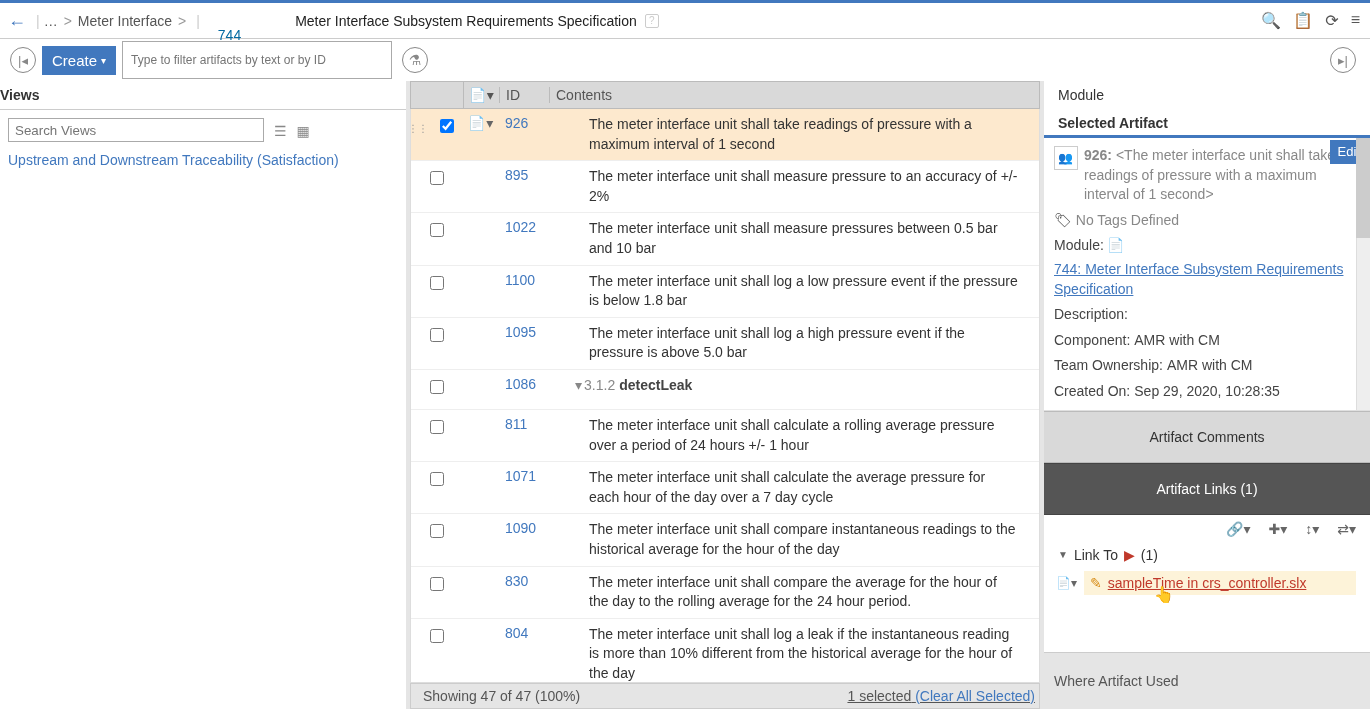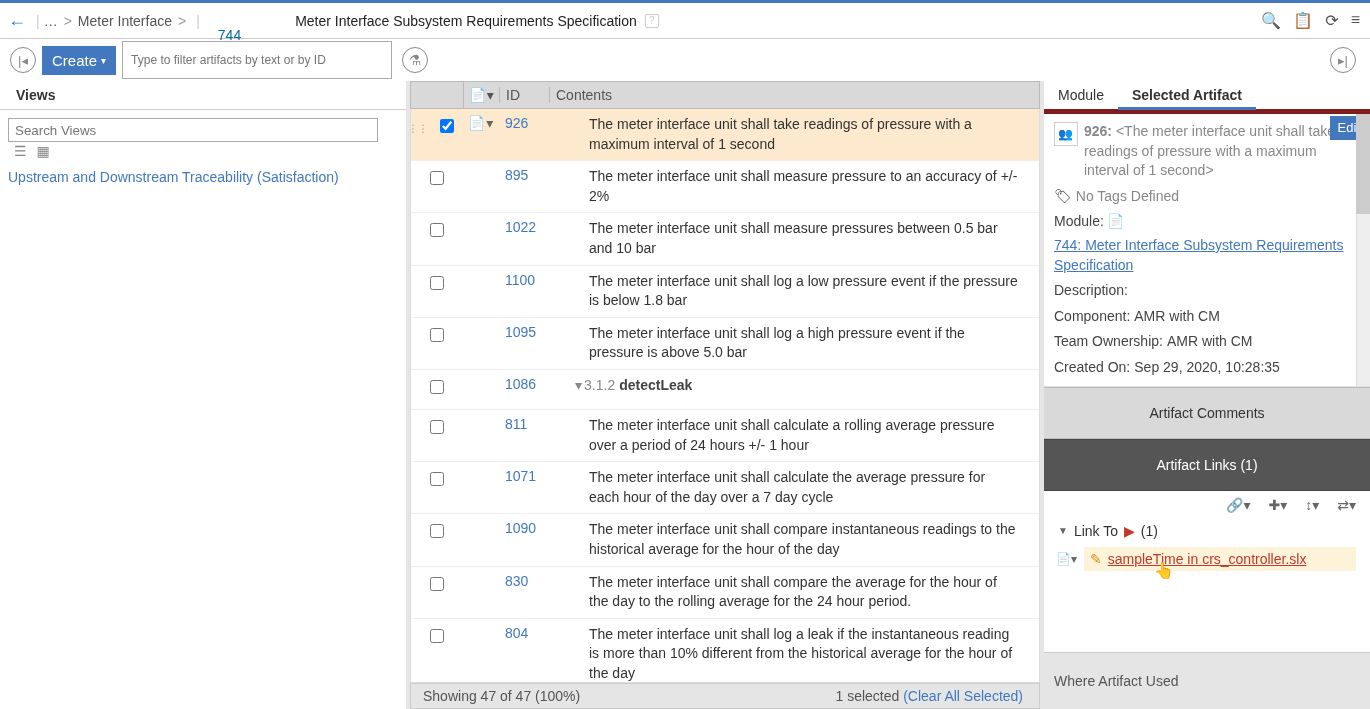--- a/index.html
+++ b/index.html
@@ -23,7 +23,7 @@
 .toolbar .right-nav { position: absolute; right: 14px; top: 8px; }
 .main { display: flex; height: calc(100% - 36px - 42px); }
 .left-panel { width: 410px; border-right: 4px solid #e5e5e5; padding: 0; }
-.left-panel .views-header { font-weight: bold; padding: 6px 16px; border-bottom: 1px solid #ccc; }
+.left-panel .views-header { font-weight: bold; padding: 6px 0; border-bottom: 1px solid #ccc; }
 .left-panel .views-body { padding: 8px; }
 .search-views { width: 370px; height: 24px; border: 1px solid #aaa; padding: 8px 6px; color: #666; }
 .left-panel .icons-row { display: inline-flex; gap: 10px; margin-left: 6px; vertical-align: middle; color: #888; }

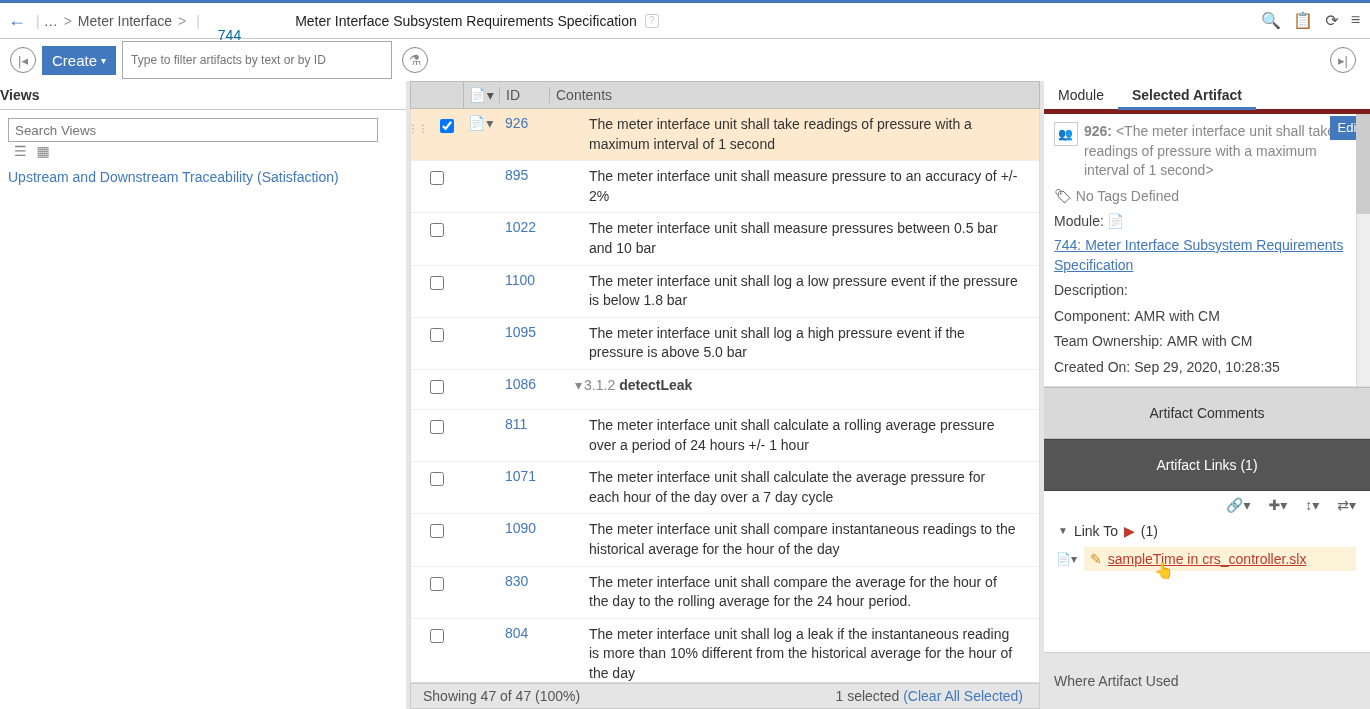--- a/index.html
+++ b/index.html
@@ -50,7 +50,7 @@
 .grid-footer .selected-info { position: absolute; right: 16px; }
 .grid-footer .clear-link { color: #4178be; cursor:pointer; }
 .right-panel { width: 330px; border-left: 4px solid #e5e5e5; display: flex; flex-direction: column; position:relative; }
-.tabs { display: flex; border-bottom: 5px solid #7f1d1d; }
+.tabs { display: flex; border-bottom: 1px solid #7f1d1d; flex-direction: column; }
 .tab { padding: 6px 14px; cursor: pointer; position:relative; }
 .tab.active { font-weight: bold; }
 .tab.active::after { content:""; position:absolute; left:0; right:0; bottom:-1px; height:3px; background:#4178be; }

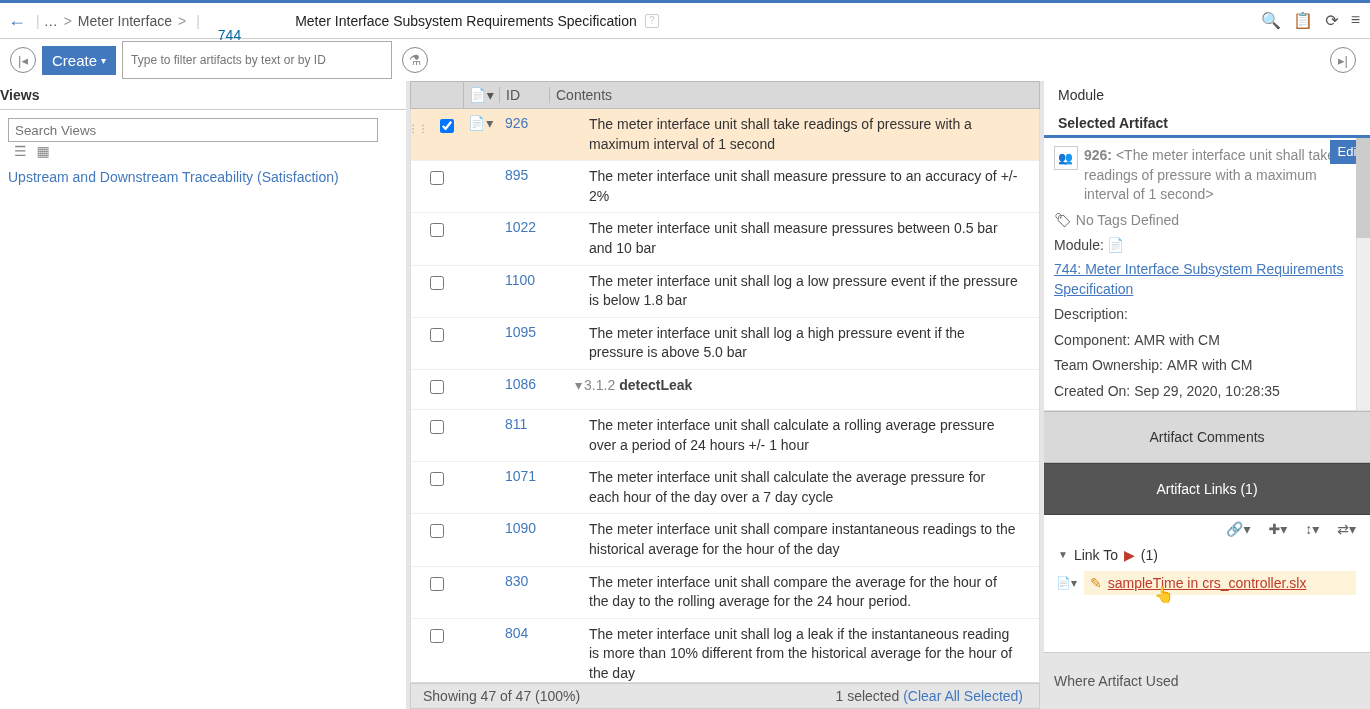--- a/index.html
+++ b/index.html
@@ -25,7 +25,7 @@
 .left-panel { width: 410px; border-right: 4px solid #e5e5e5; padding: 0; }
 .left-panel .views-header { font-weight: bold; padding: 6px 0; border-bottom: 1px solid #ccc; }
 .left-panel .views-body { padding: 8px; }
-.search-views { width: 370px; height: 24px; border: 1px solid #aaa; padding: 8px 6px; color: #666; }
+.search-views { width: 256px; height: 24px; border: 1px solid #aaa; padding: 8px 6px; color: #666; }
 .left-panel .icons-row { display: inline-flex; gap: 10px; margin-left: 6px; vertical-align: middle; color: #888; }
 .trace-link { color: #4178be; display: block; margin-top: 10px; text-decoration: none; }
 .center-panel { flex: 1; display: flex; flex-direction: column; position: relative; }

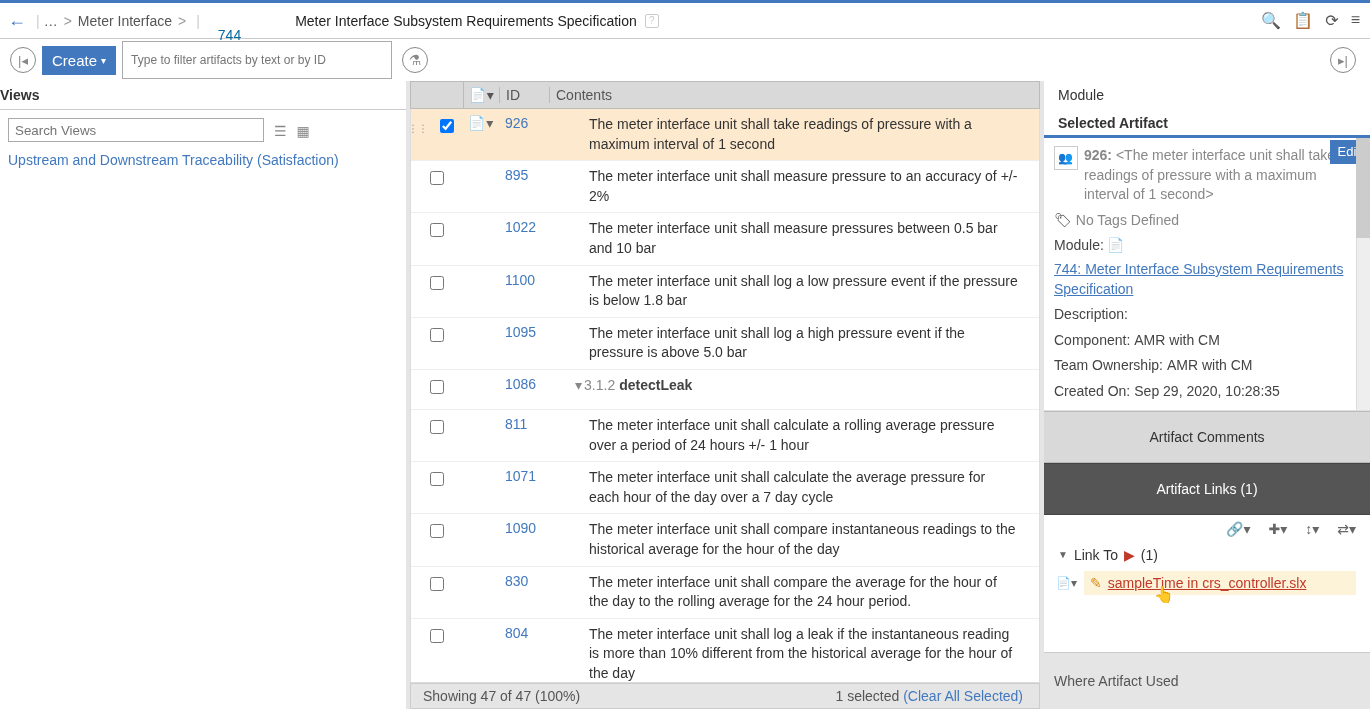--- a/index.html
+++ b/index.html
@@ -47,7 +47,7 @@
 .section-prefix { color: #888; margin-right: 4px; }
 .section-title { font-weight: bold; color: #444; }
 .grid-footer { height: 26px; background: #e5e5e5; border: 1px solid #ccc; display: flex; align-items: center; padding: 0 12px; color: #555; position: relative; }
-.grid-footer .selected-info { position: absolute; right: 16px; }
+.grid-footer .selected-info { position: absolute; right: 4px; text-decoration: underline; }
 .grid-footer .clear-link { color: #4178be; cursor:pointer; }
 .right-panel { width: 330px; border-left: 4px solid #e5e5e5; display: flex; flex-direction: column; position:relative; }
 .tabs { display: flex; border-bottom: 1px solid #7f1d1d; flex-direction: column; }

